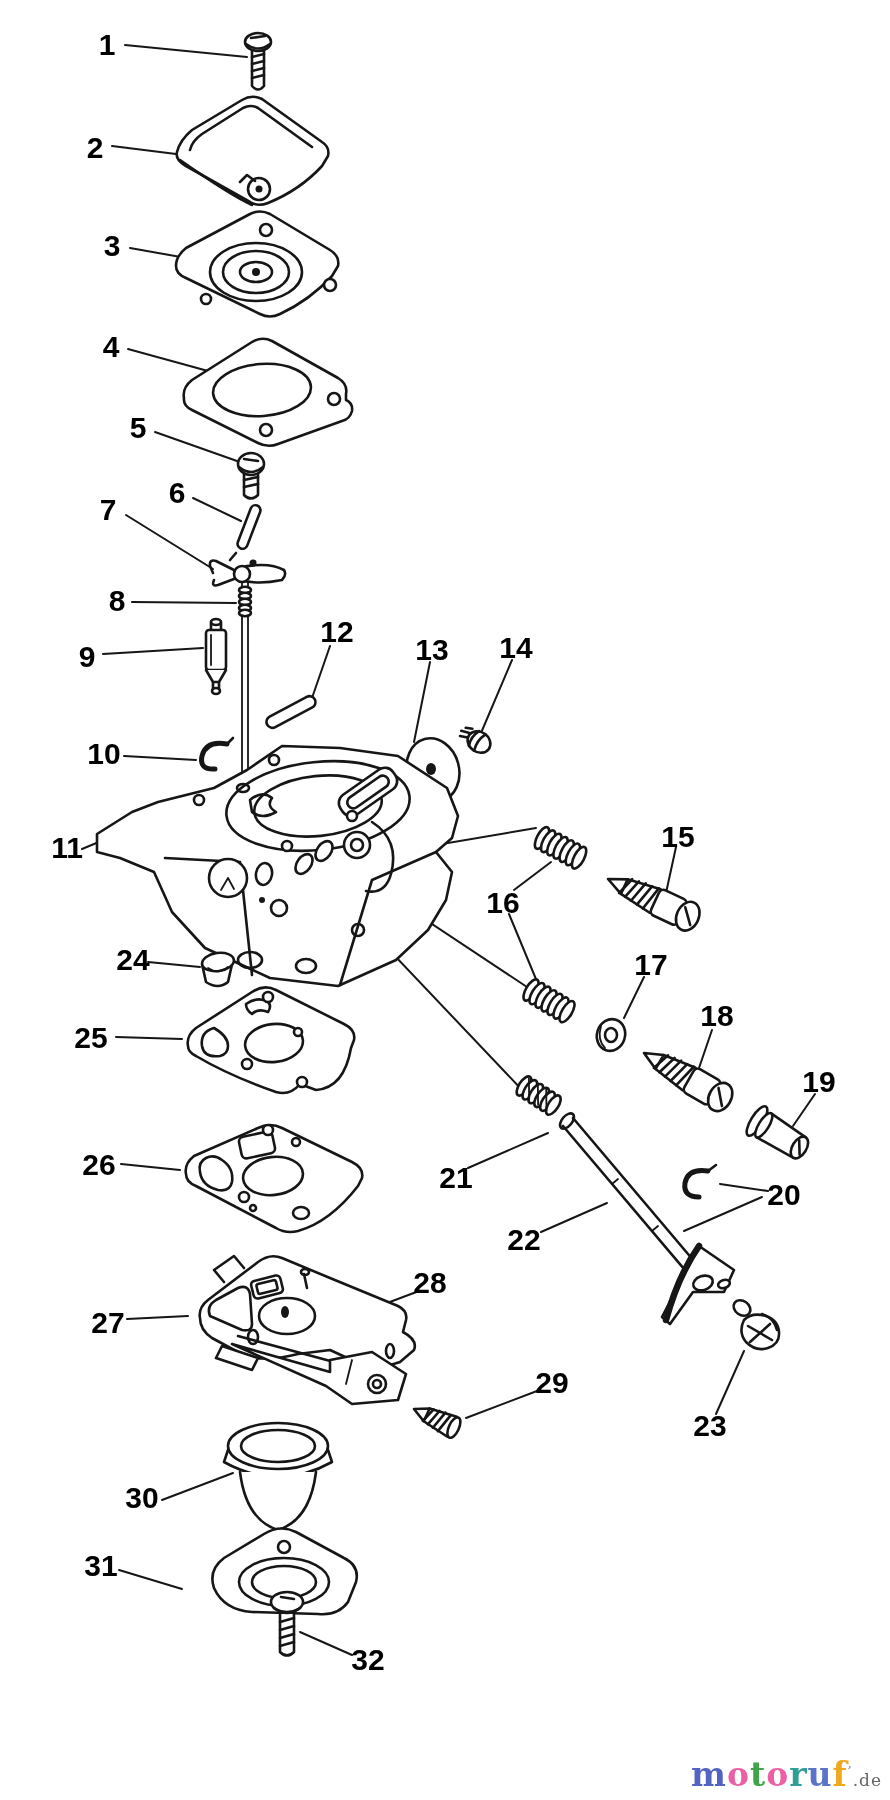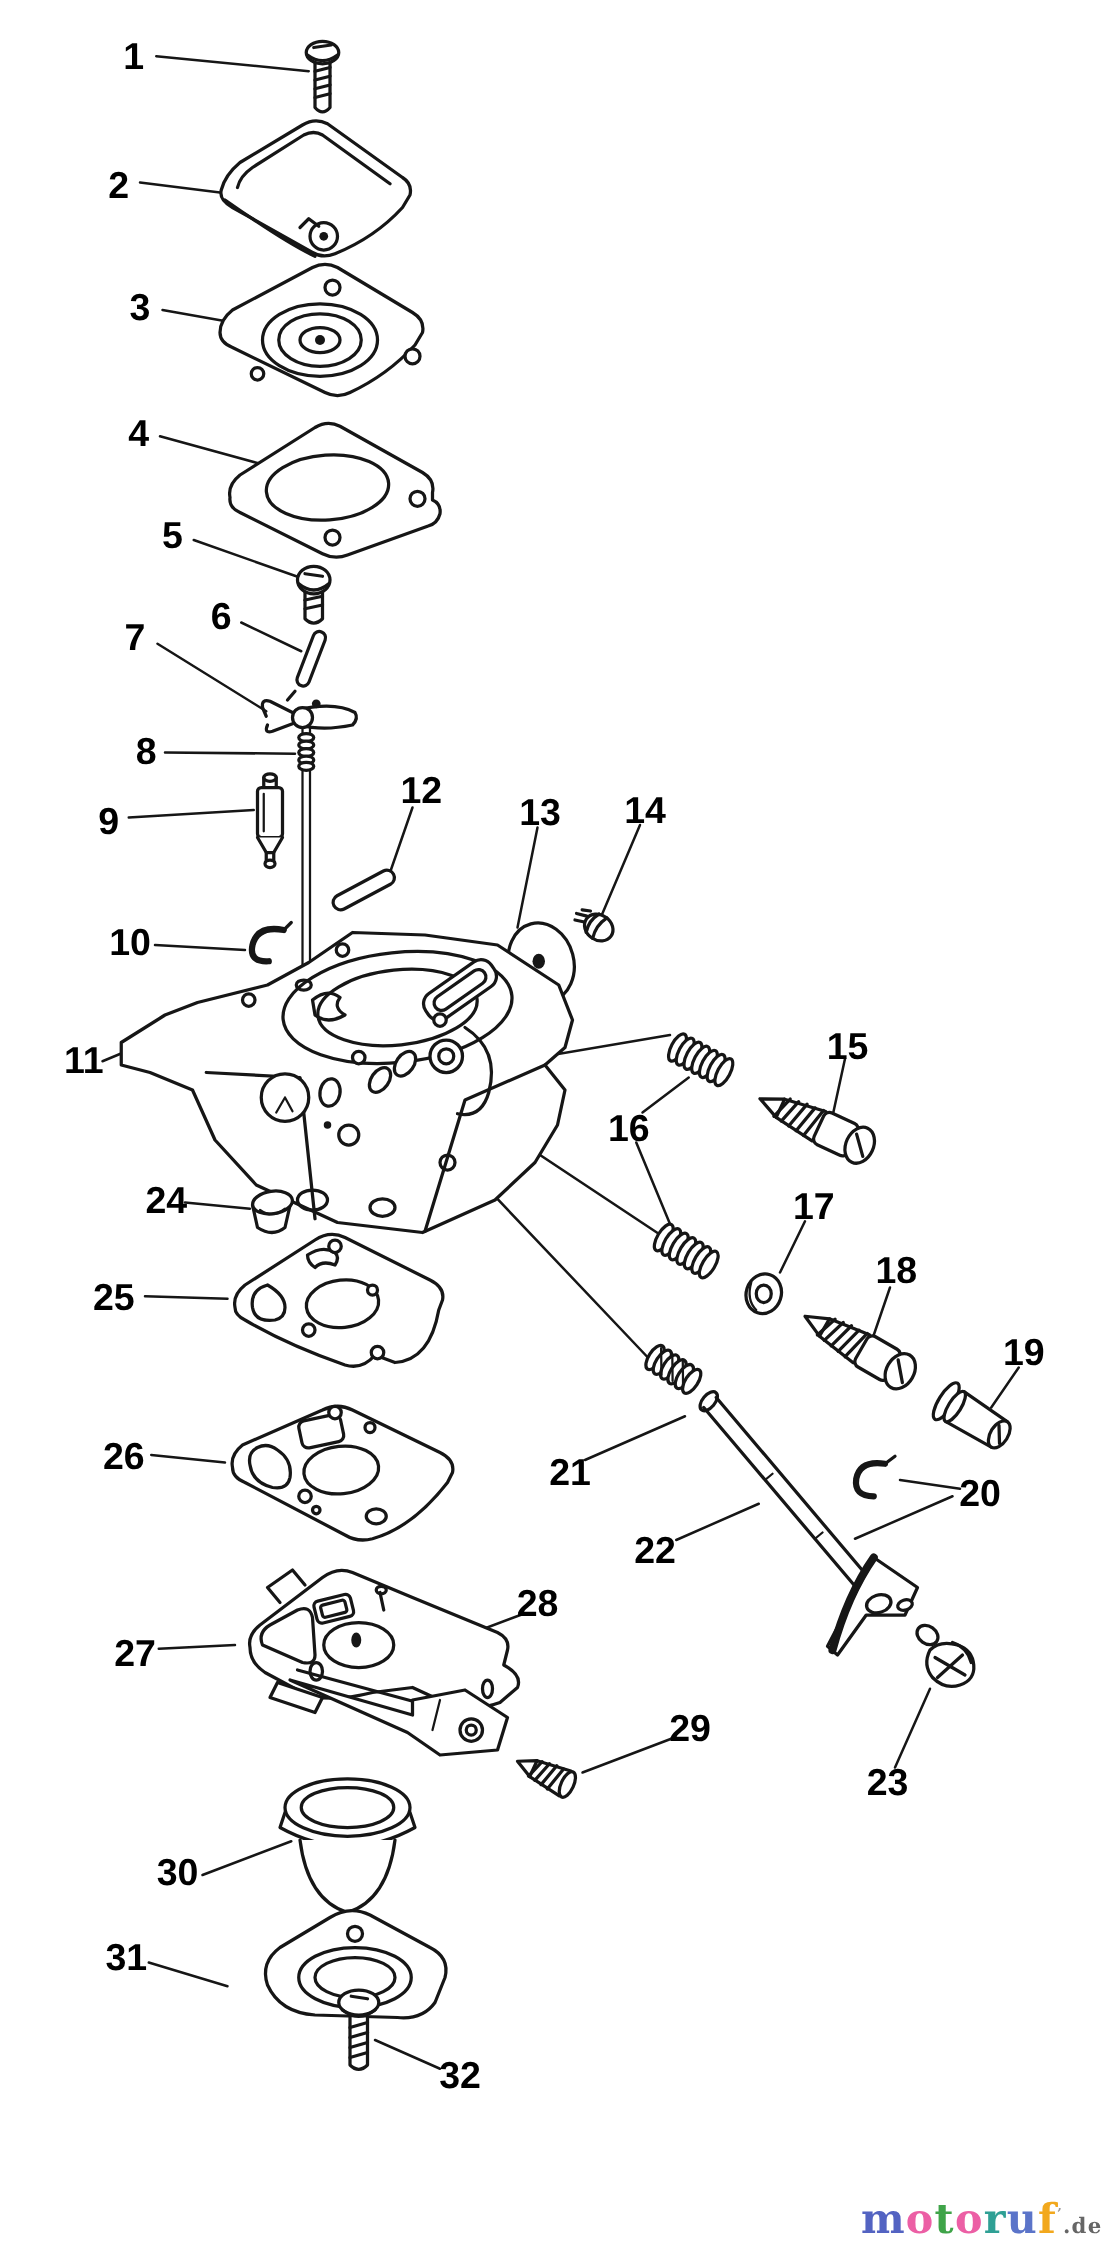--- a/index.html
+++ b/index.html
@@ -16,7 +16,7 @@
   .watermark{position:absolute;right:8px;bottom:6px;font-family:"DejaVu Serif", serif;
              font-weight:bold;font-size:33px;letter-spacing:1px;white-space:nowrap;}
   .wm-tm{font-size:11px;vertical-align:super;color:#999;}
-  .wm-suffix{font-size:17px;font-weight:bold;}
+  .wm-suffix{font-size:17px;font-weight:normal;}
 </style>
 </head>
 <body>

